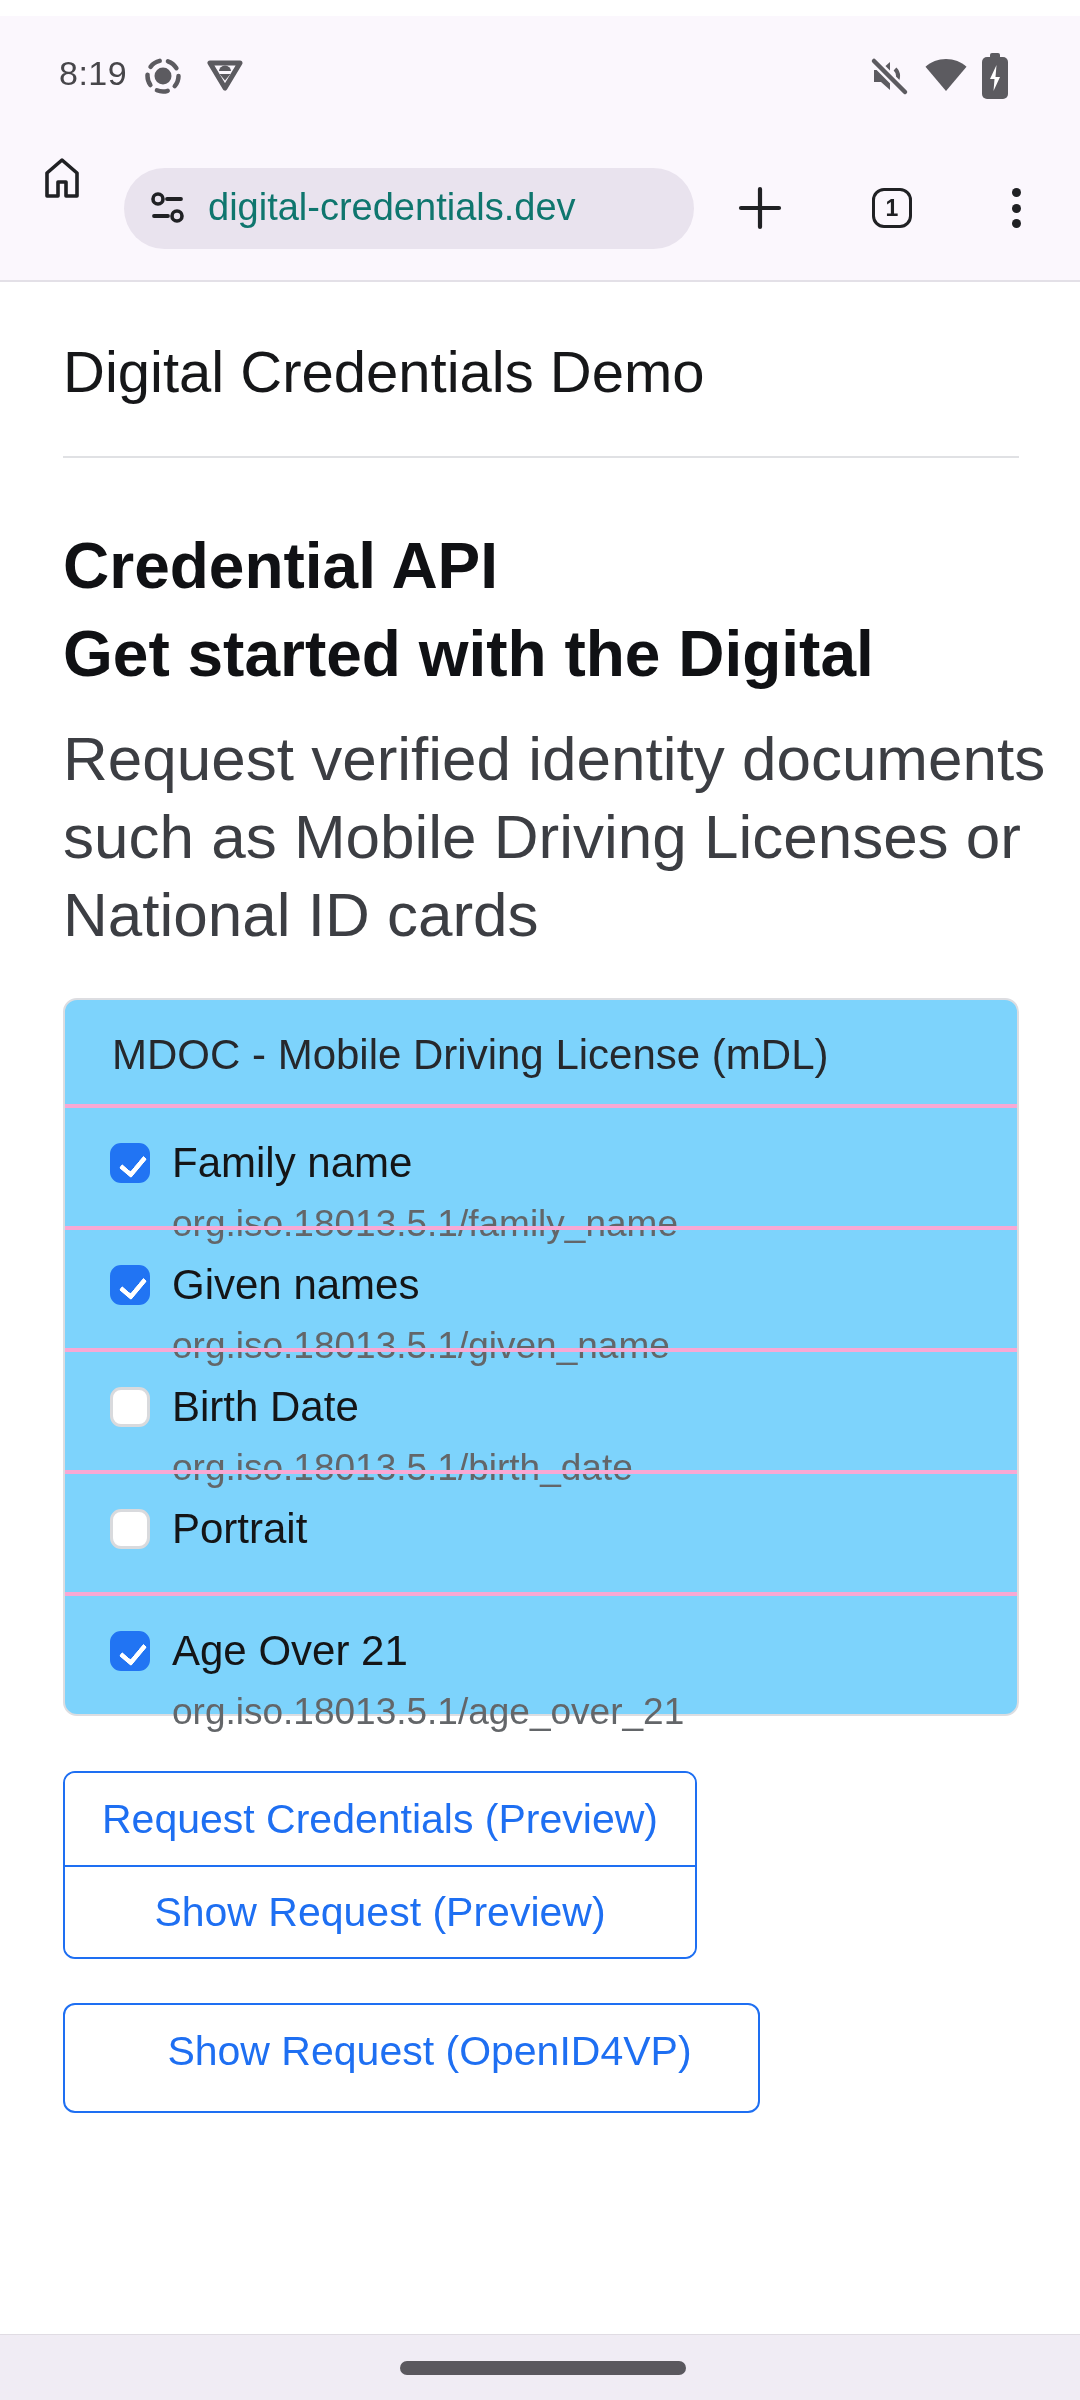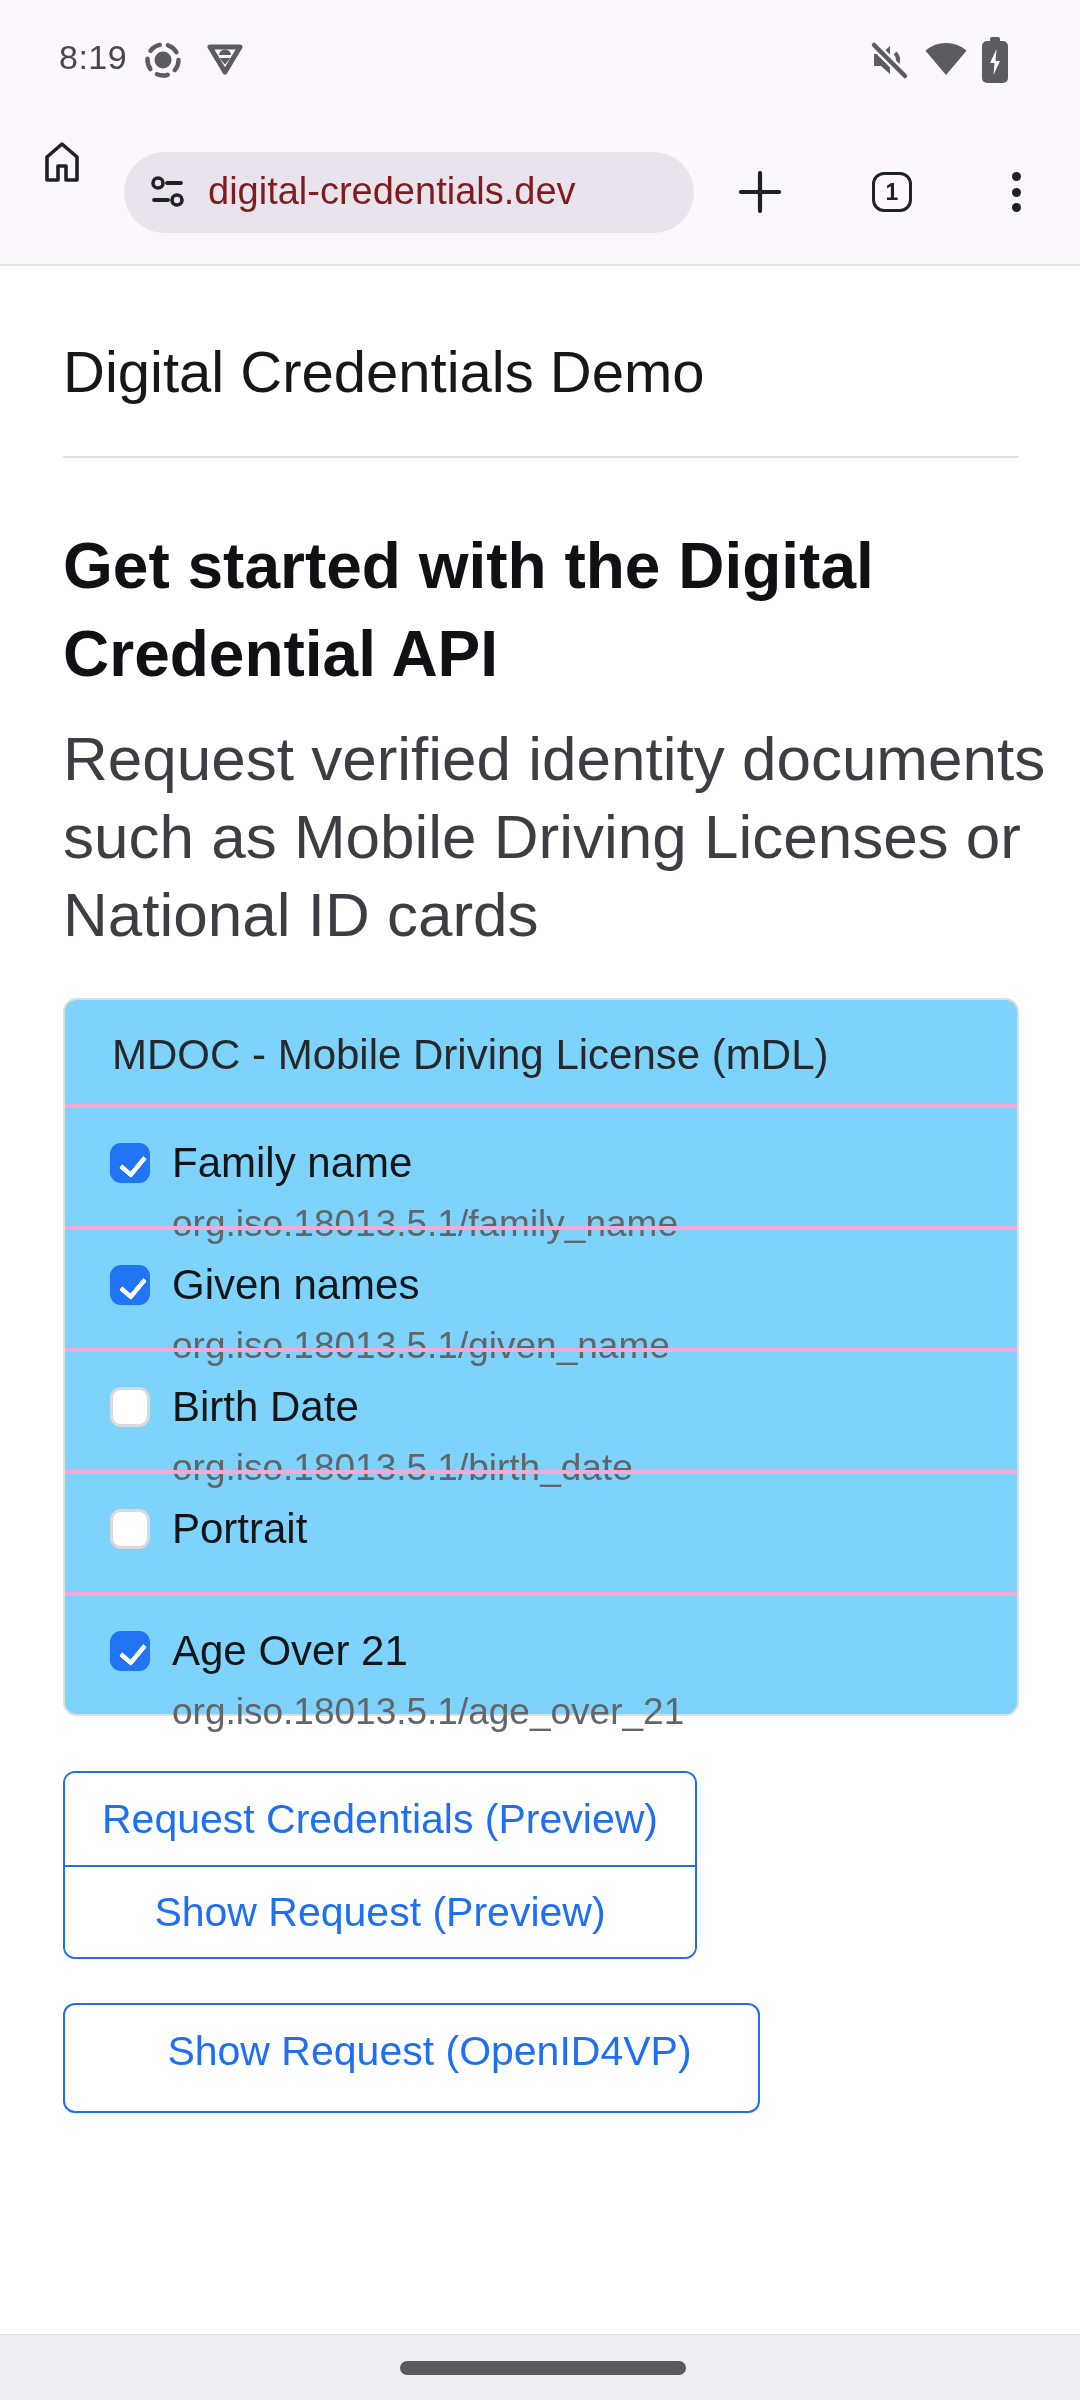--- a/index.html
+++ b/index.html
@@ -24,7 +24,7 @@
     font-family:"Liberation Sans","DejaVu Sans",sans-serif;color:var(--ink);
   }
   
-  .chrome{position:absolute;top:0;left:0;width:1080px;height:266px;background:var(--chrome-bg);border-bottom:2px solid var(--chrome-divider);z-index:5;}
+  .chrome{position:absolute;top:16px;left:0;width:1080px;height:266px;background:var(--chrome-bg);border-bottom:2px solid var(--chrome-divider);z-index:5;}
   .statusbar{position:absolute;top:0;left:0;right:0;height:110px;}
   .status-time{position:absolute;left:59px;top:38px;font-size:34px;font-weight:500;color:#47464a;letter-spacing:.5px;}
   .sicon{position:absolute;top:37px;}

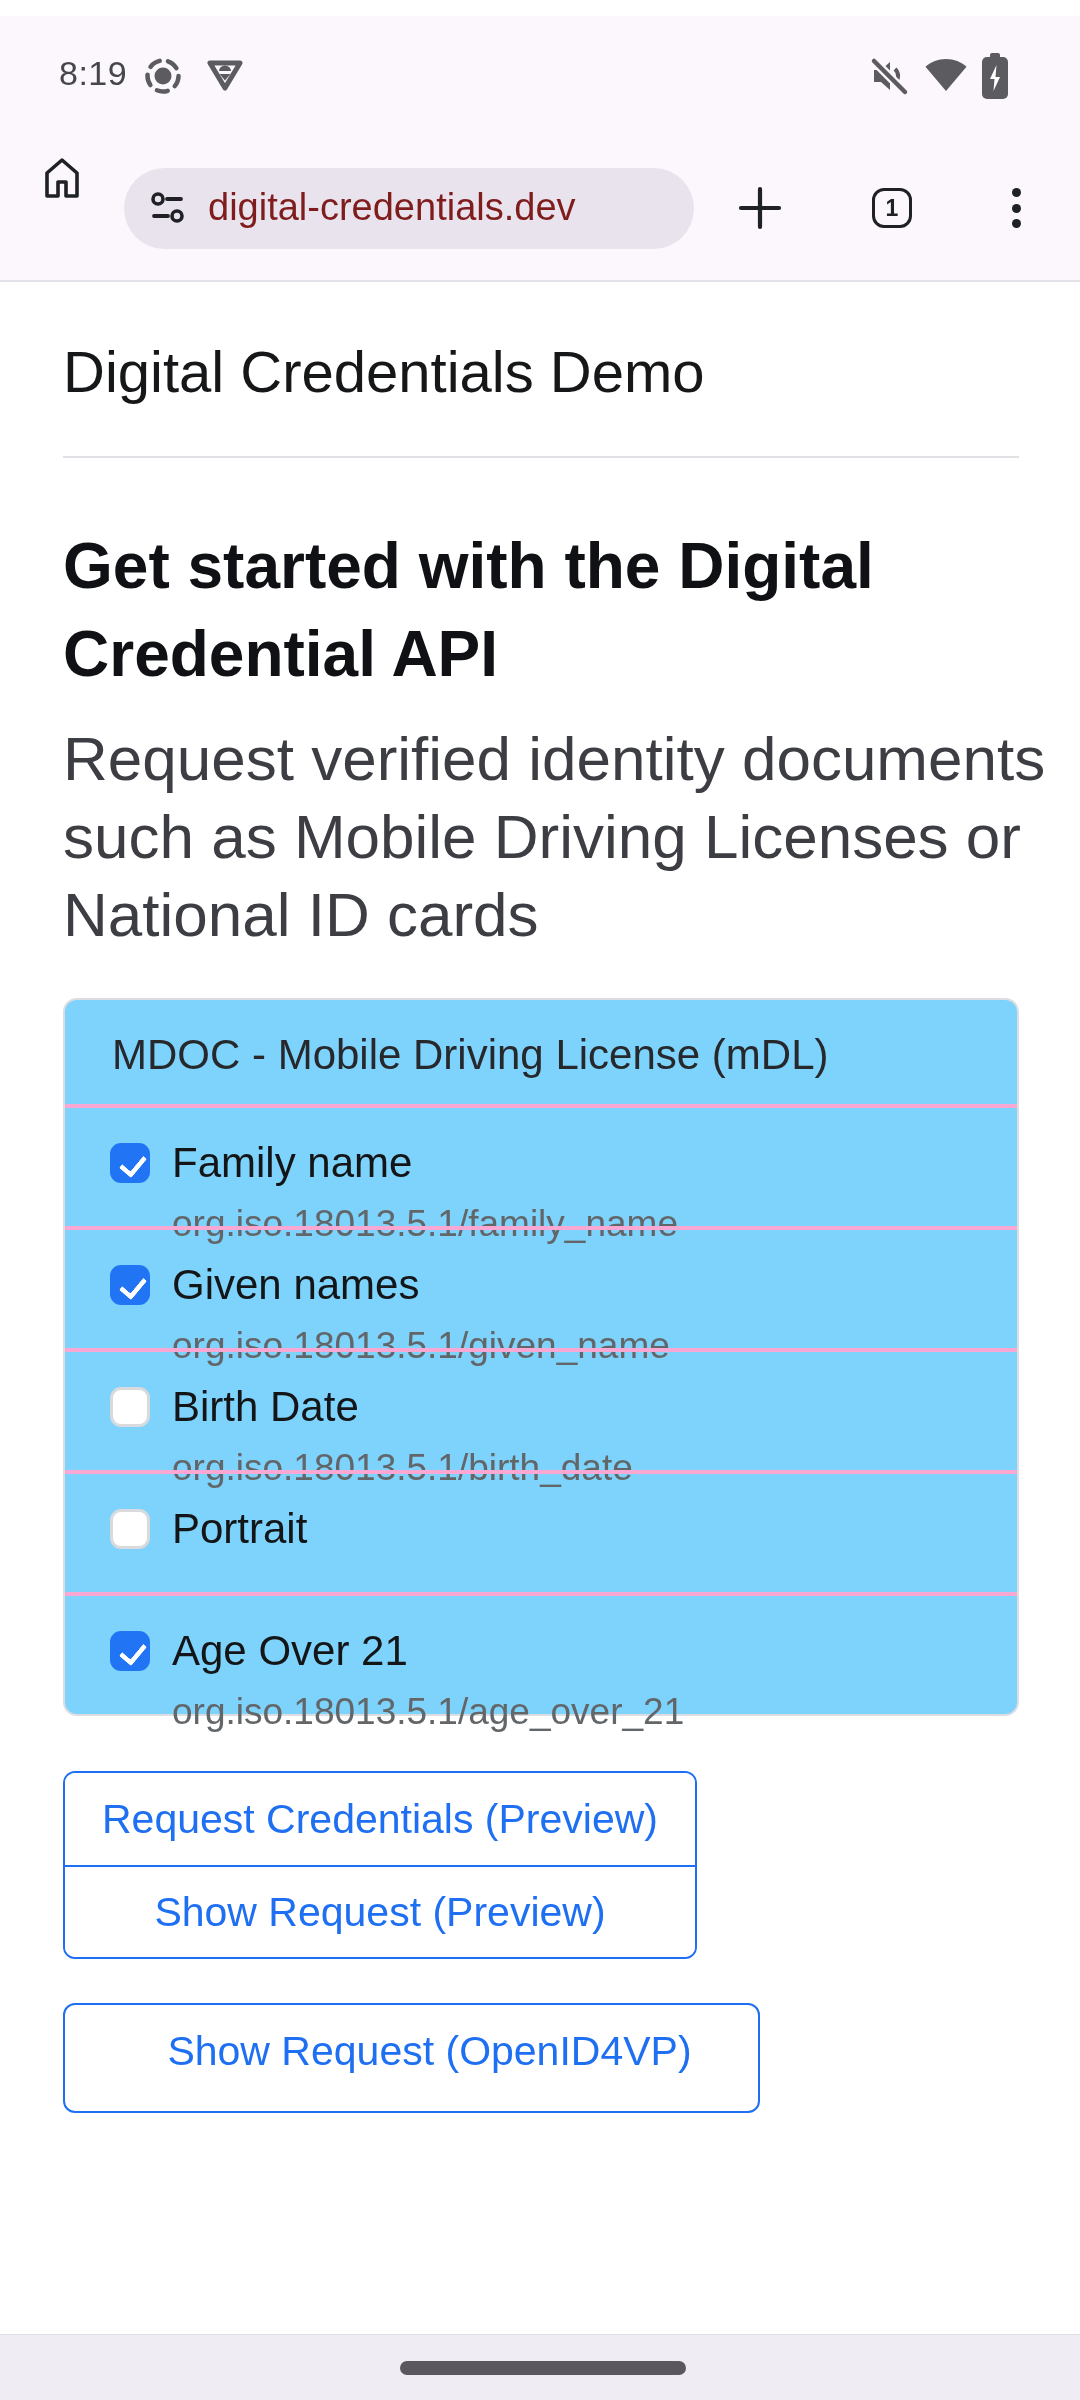--- a/index.html
+++ b/index.html
@@ -32,7 +32,7 @@
   .home-btn{position:absolute;left:36px;top:26px;width:52px;height:52px;}
   .omnibox{position:absolute;left:124px;top:42px;width:570px;height:81px;background:var(--pill-bg);border-radius:41px;}
   .tune{position:absolute;left:26px;top:23px;}
-  .url-text{position:absolute;left:84px;top:18px;font-size:38px;color:#7f1d1d;}
+  .url-text{position:absolute;left:84px;top:18px;font-size:38px;color:#0f766e;}
   .plus-btn{position:absolute;left:738px;top:60px;width:44px;height:44px;}
   .tab-btn{position:absolute;left:872px;top:62px;width:40px;height:40px;border:3.5px solid #202124;border-radius:12px;display:flex;align-items:center;justify-content:center;}
   .tab-count{font-size:23px;font-weight:700;color:#202124;}

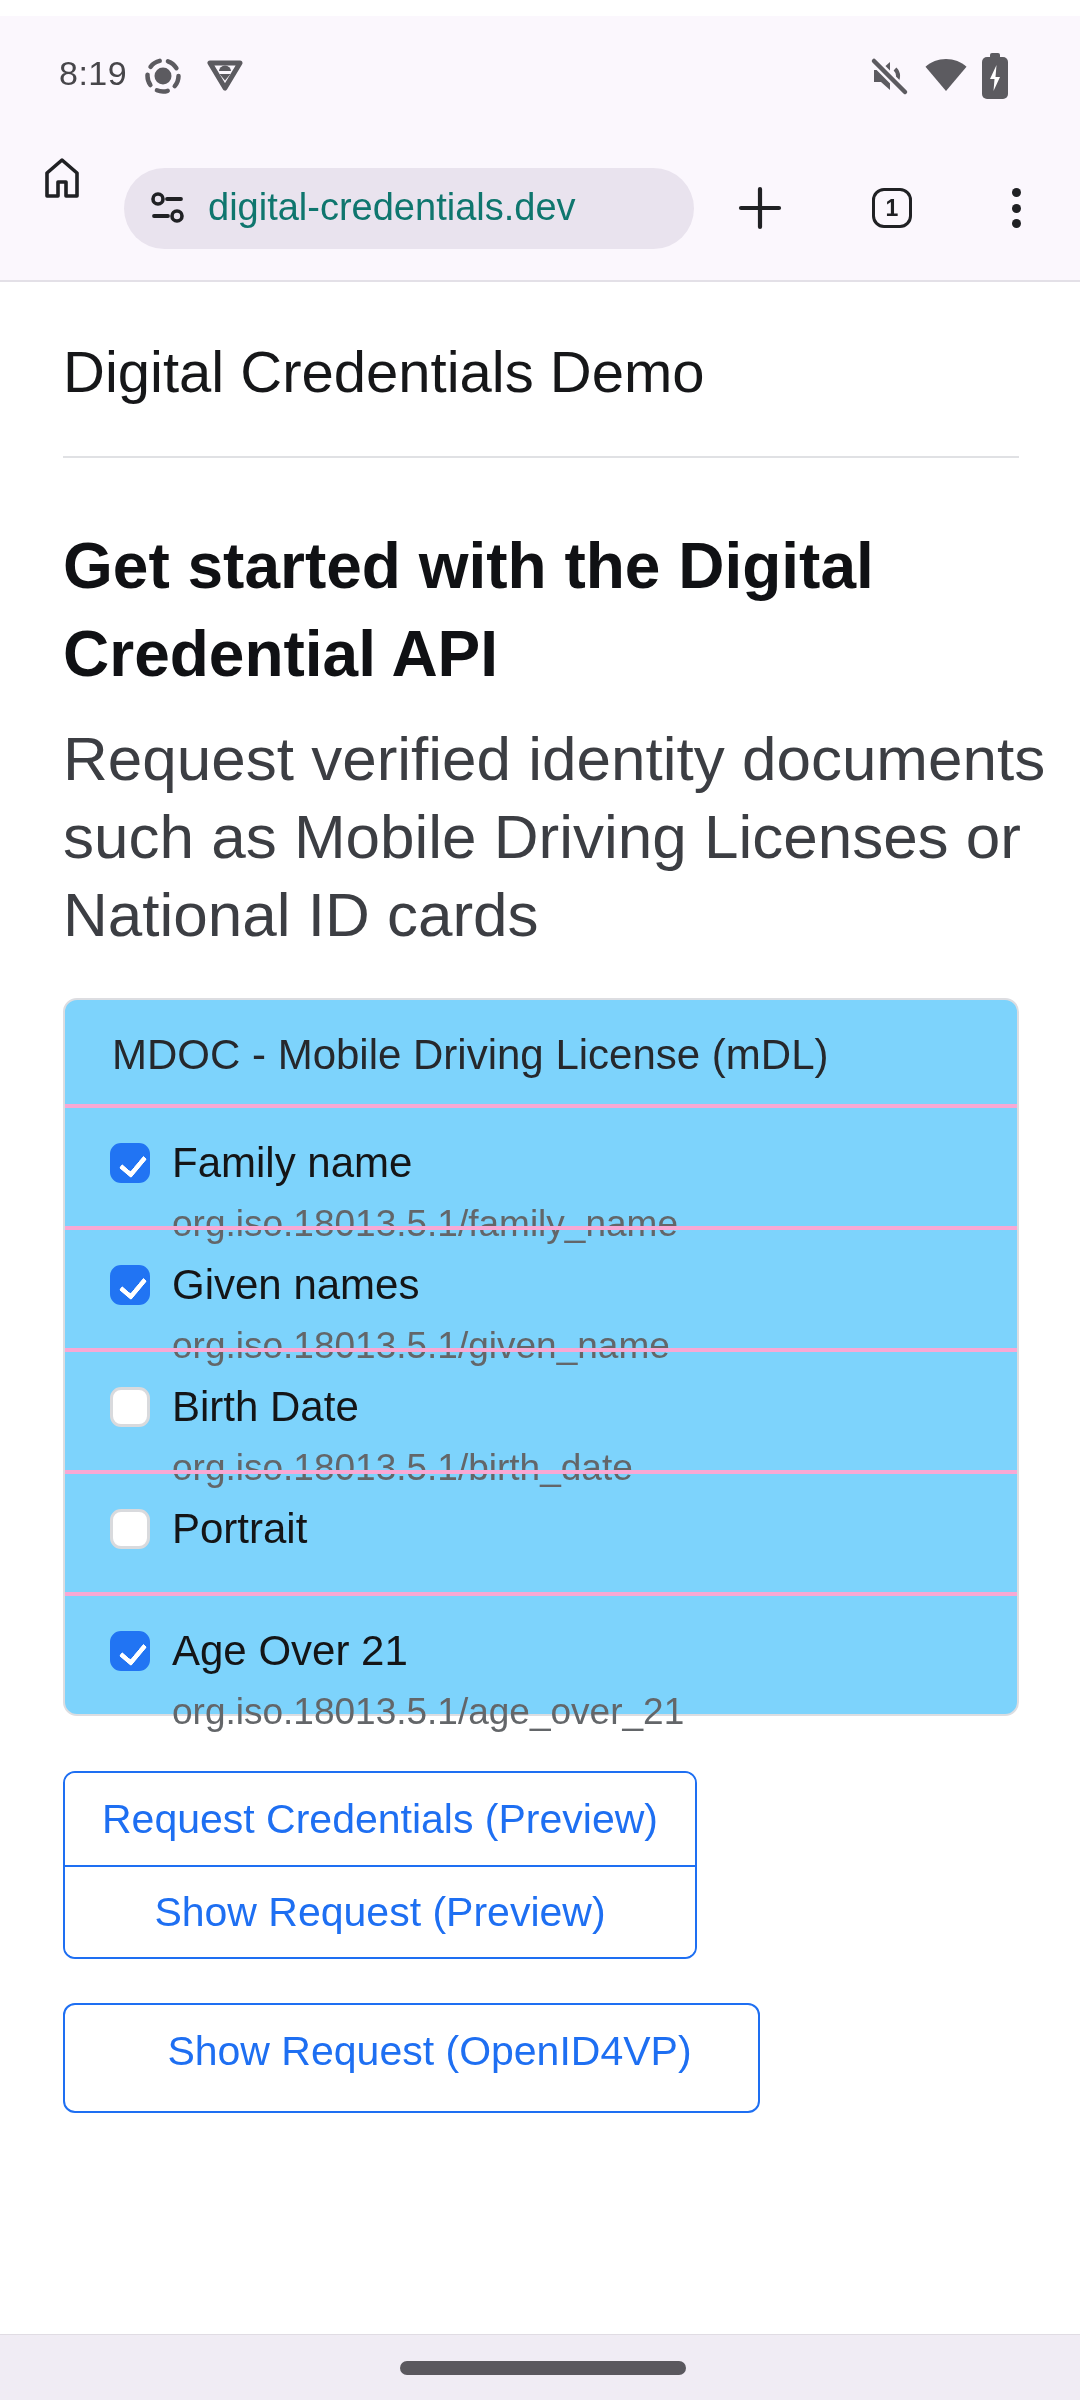--- a/index.html
+++ b/index.html
@@ -157,8 +157,8 @@
     <div class="rule"></div>
 
     <div class="headline">
+      <div>Credential API</div>
       <div>Get started with the Digital</div>
-      <div>Credential API</div>
     </div>
 
     <div class="subtitle">

